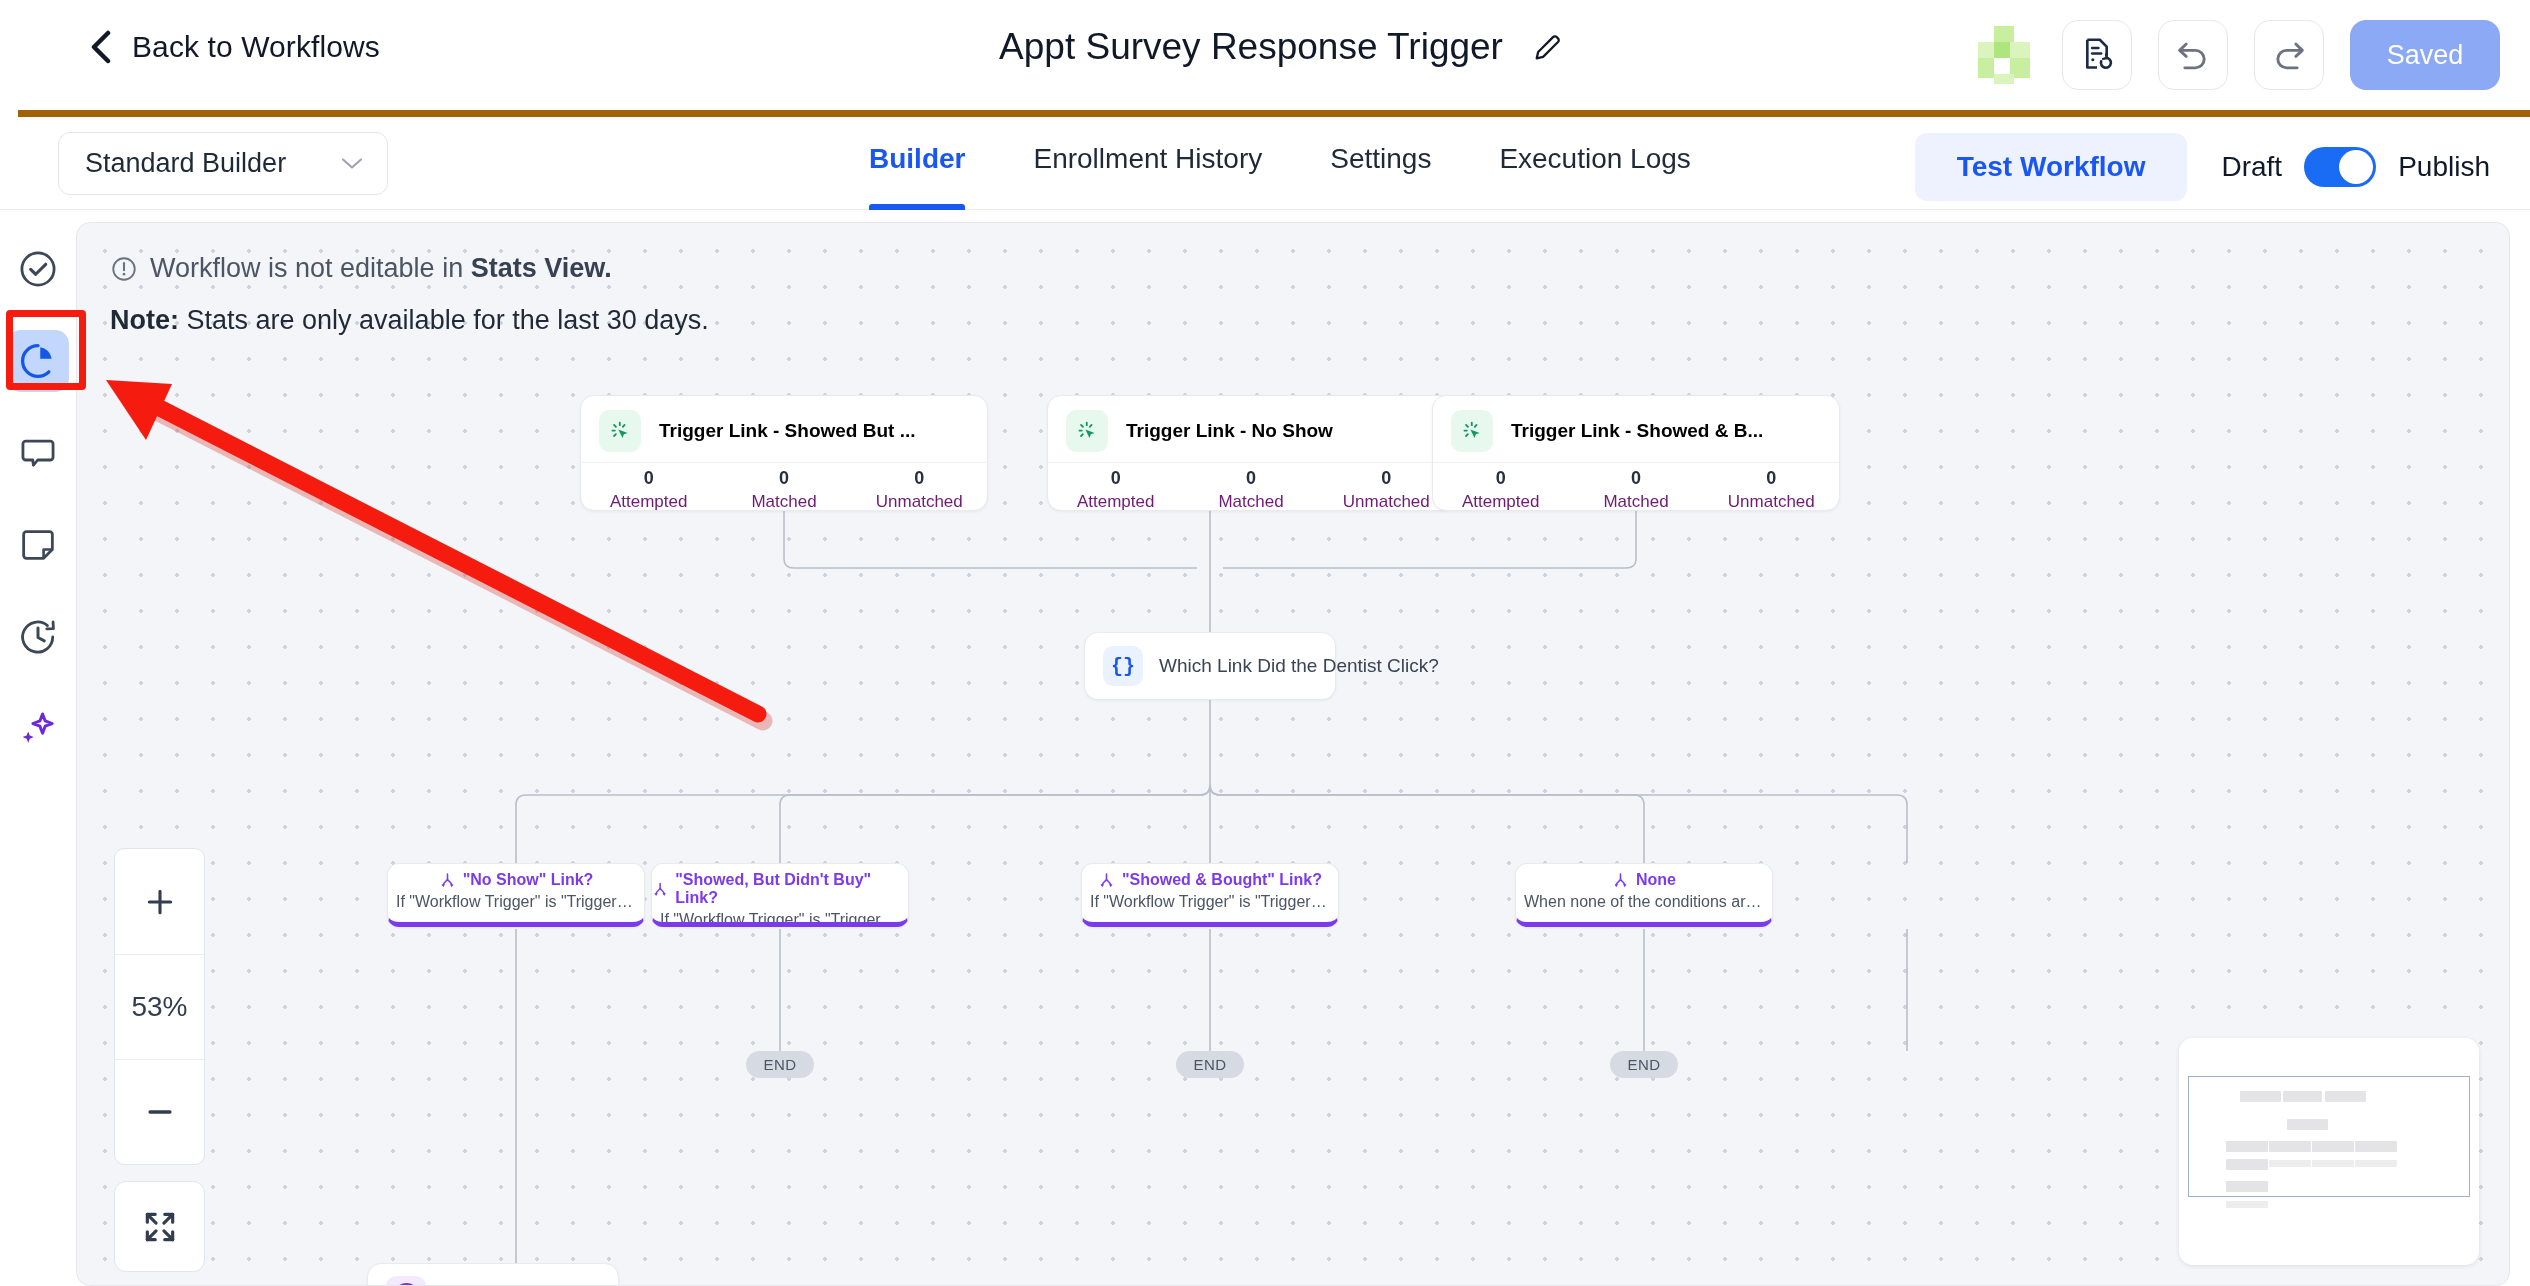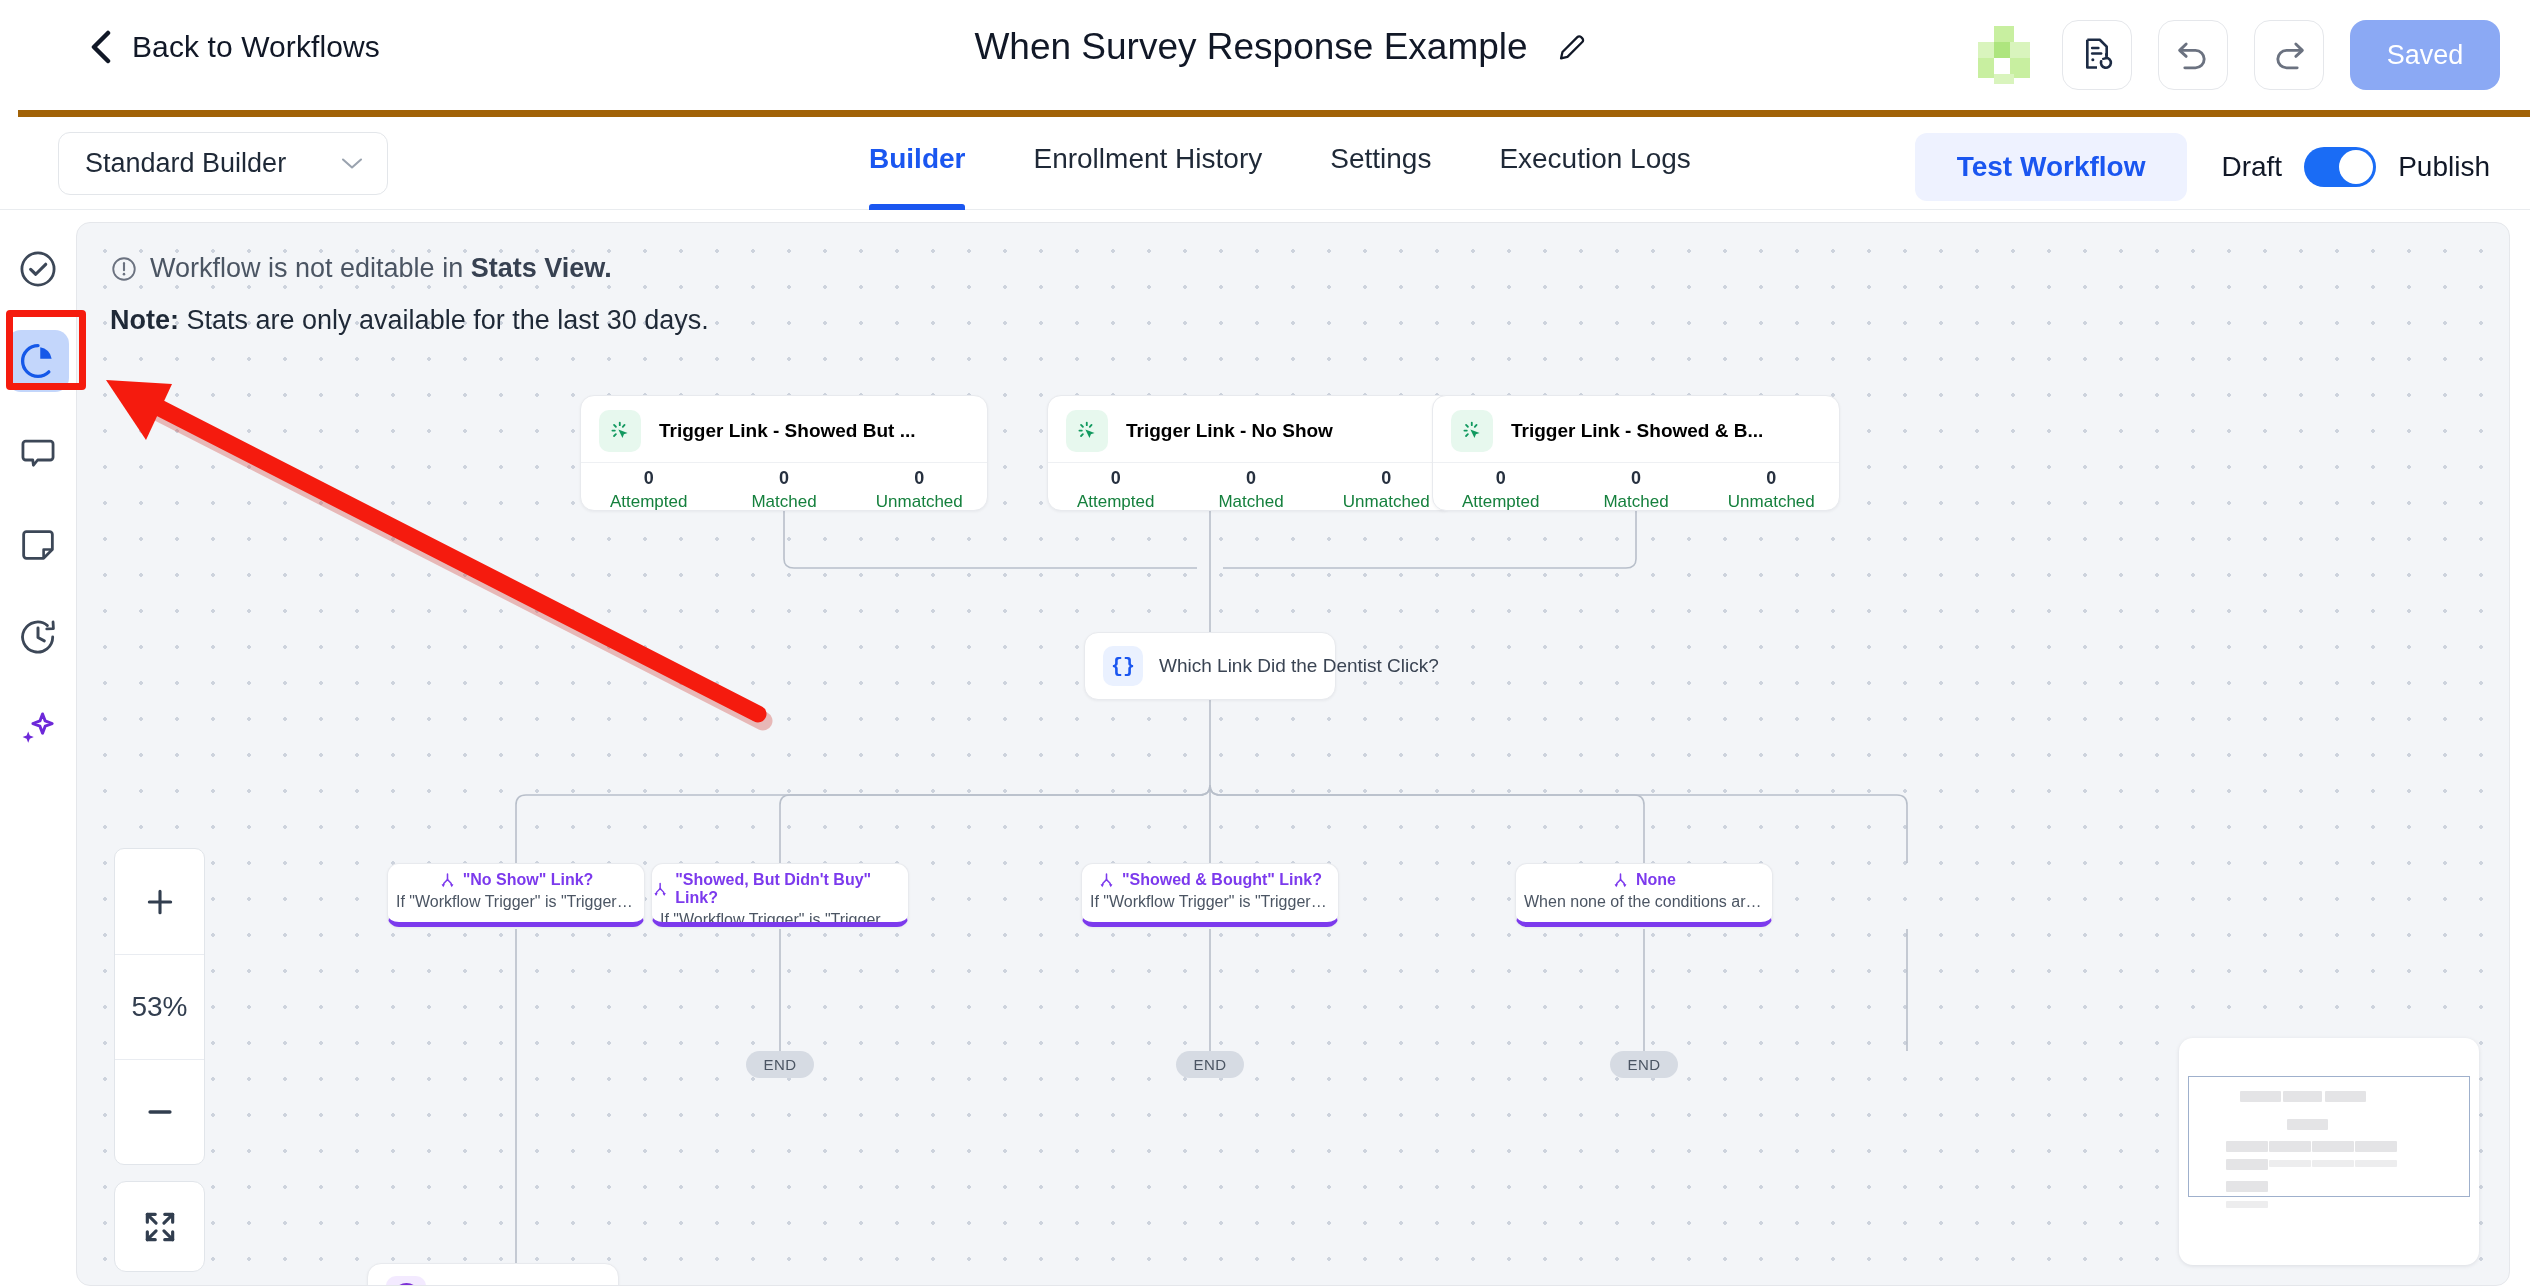--- a/index.html
+++ b/index.html
@@ -215,7 +215,7 @@
     </div>
 
     <div class="title-wrap">
-      <div class="doc-title">When Survey Response Example</div>
+      <div class="doc-title">Appt Survey Response Trigger</div>
       <div class="pencil-btn">
         <svg width="34" height="34" viewBox="0 0 24 24">
           <path d="M4 20l1-4.5L15.5 5a1.8 1.8 0 012.6 0l.9.9a1.8 1.8 0 010 2.6L8.5 19 4 20z" fill="none" stroke="#111827" stroke-width="1.6" stroke-linejoin="round"></path>

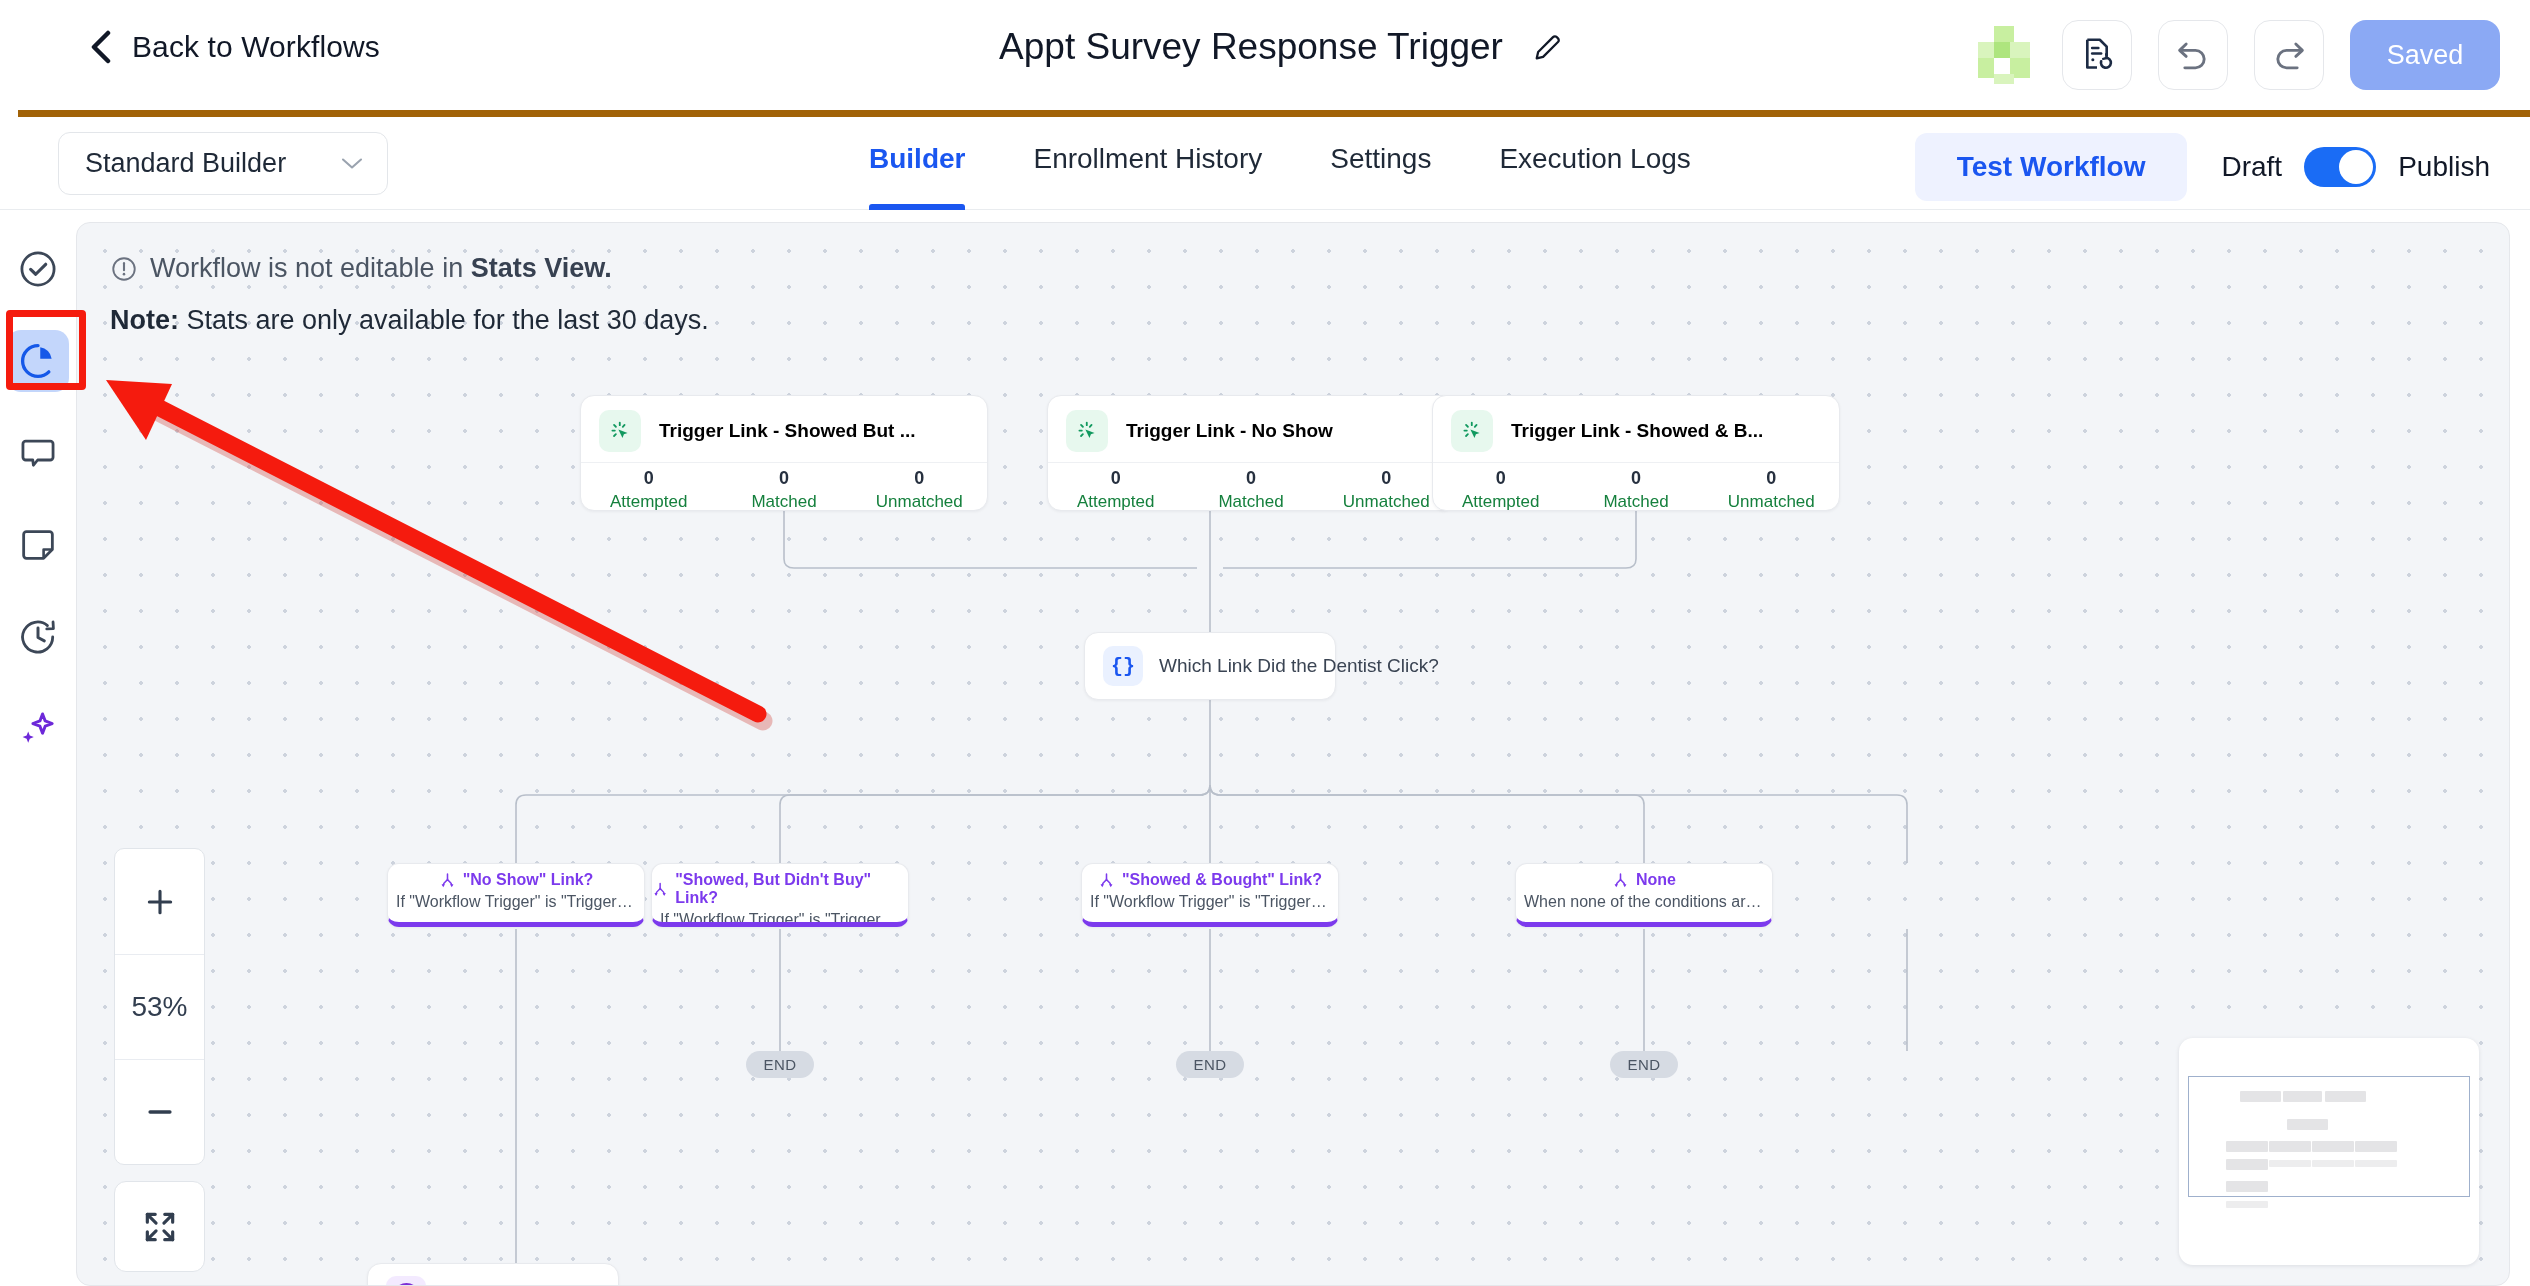--- a/index.html
+++ b/index.html
@@ -138,7 +138,7 @@
   .trig-stats { display: flex; border-top: 1px solid #eef0f3; height: 56px; }
   .stat { flex: 1; text-align: center; padding-top: 5px; }
   .stat .v { font-size: 18px; font-weight: 700; color: #26303f; line-height: 1.2; }
-  .stat .l { font-size: 17px; color: #15803d; line-height: 1.4; }
+  .stat .l { font-size: 17px; color: #701a75; line-height: 1.4; }
 
   .json-node { width: 252px; height: 68px; display: flex; align-items: center; gap: 16px; padding: 0 18px; }
   .json-ico { width: 40px; height: 40px; border-radius: 10px; background: #eaf1ff;

